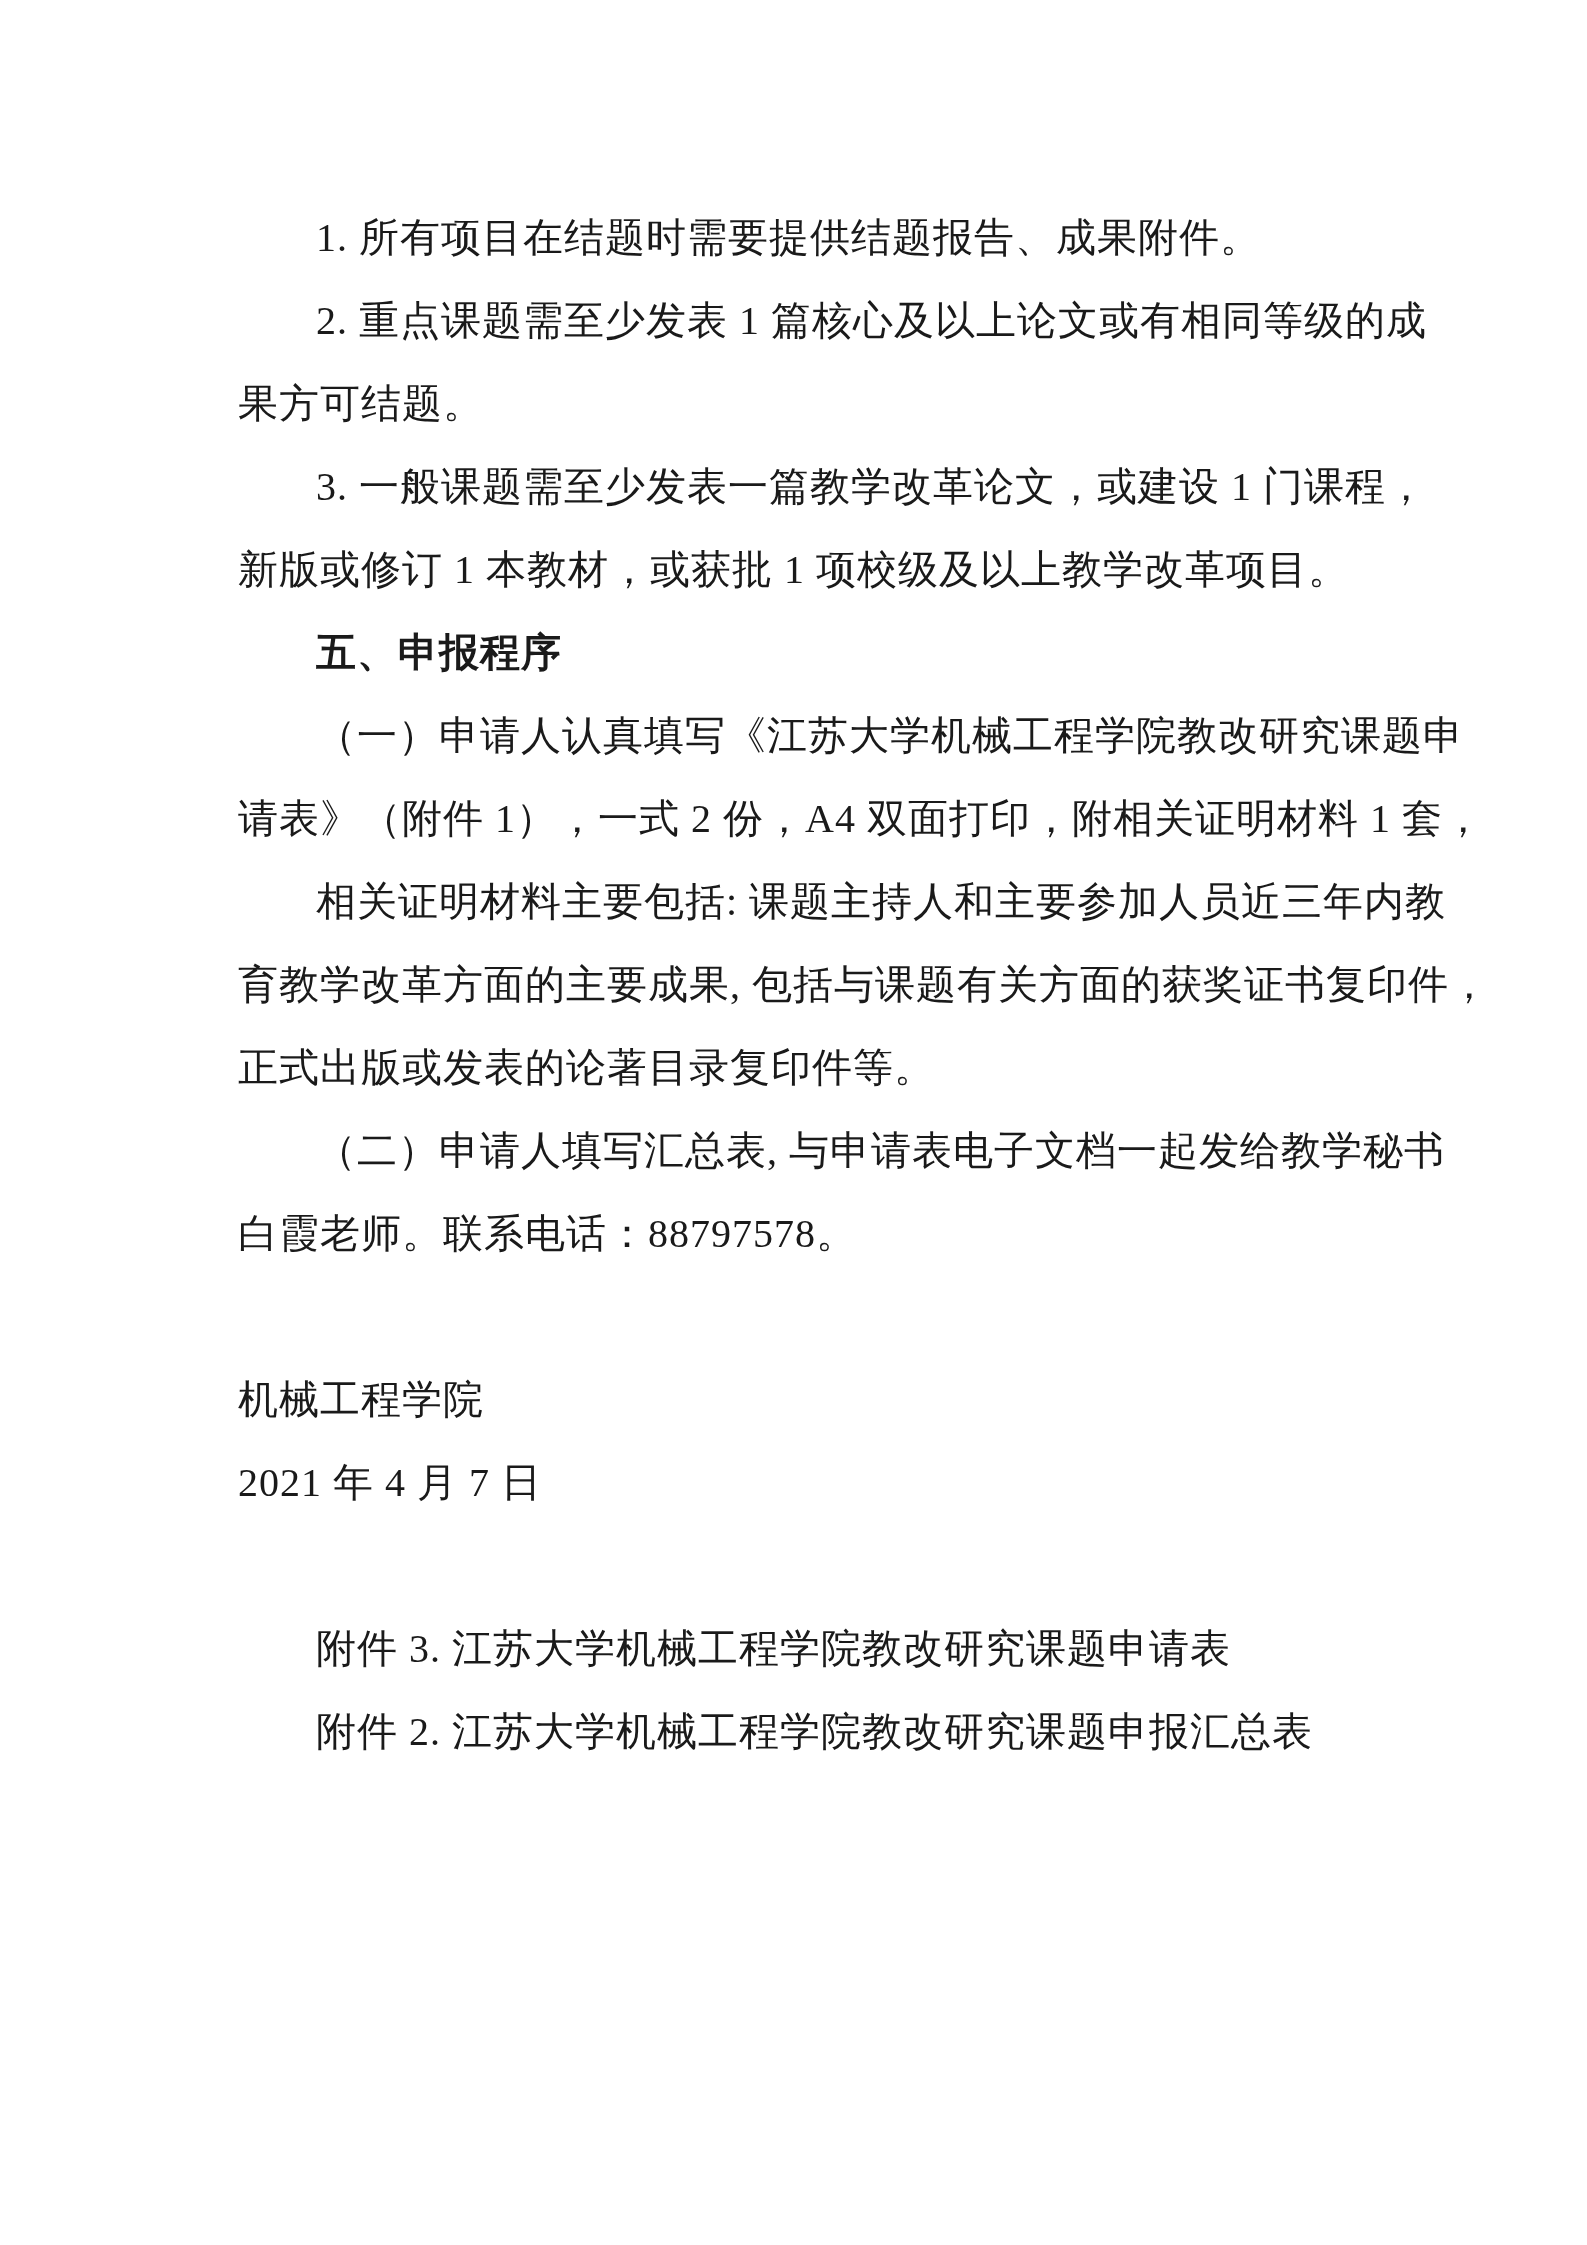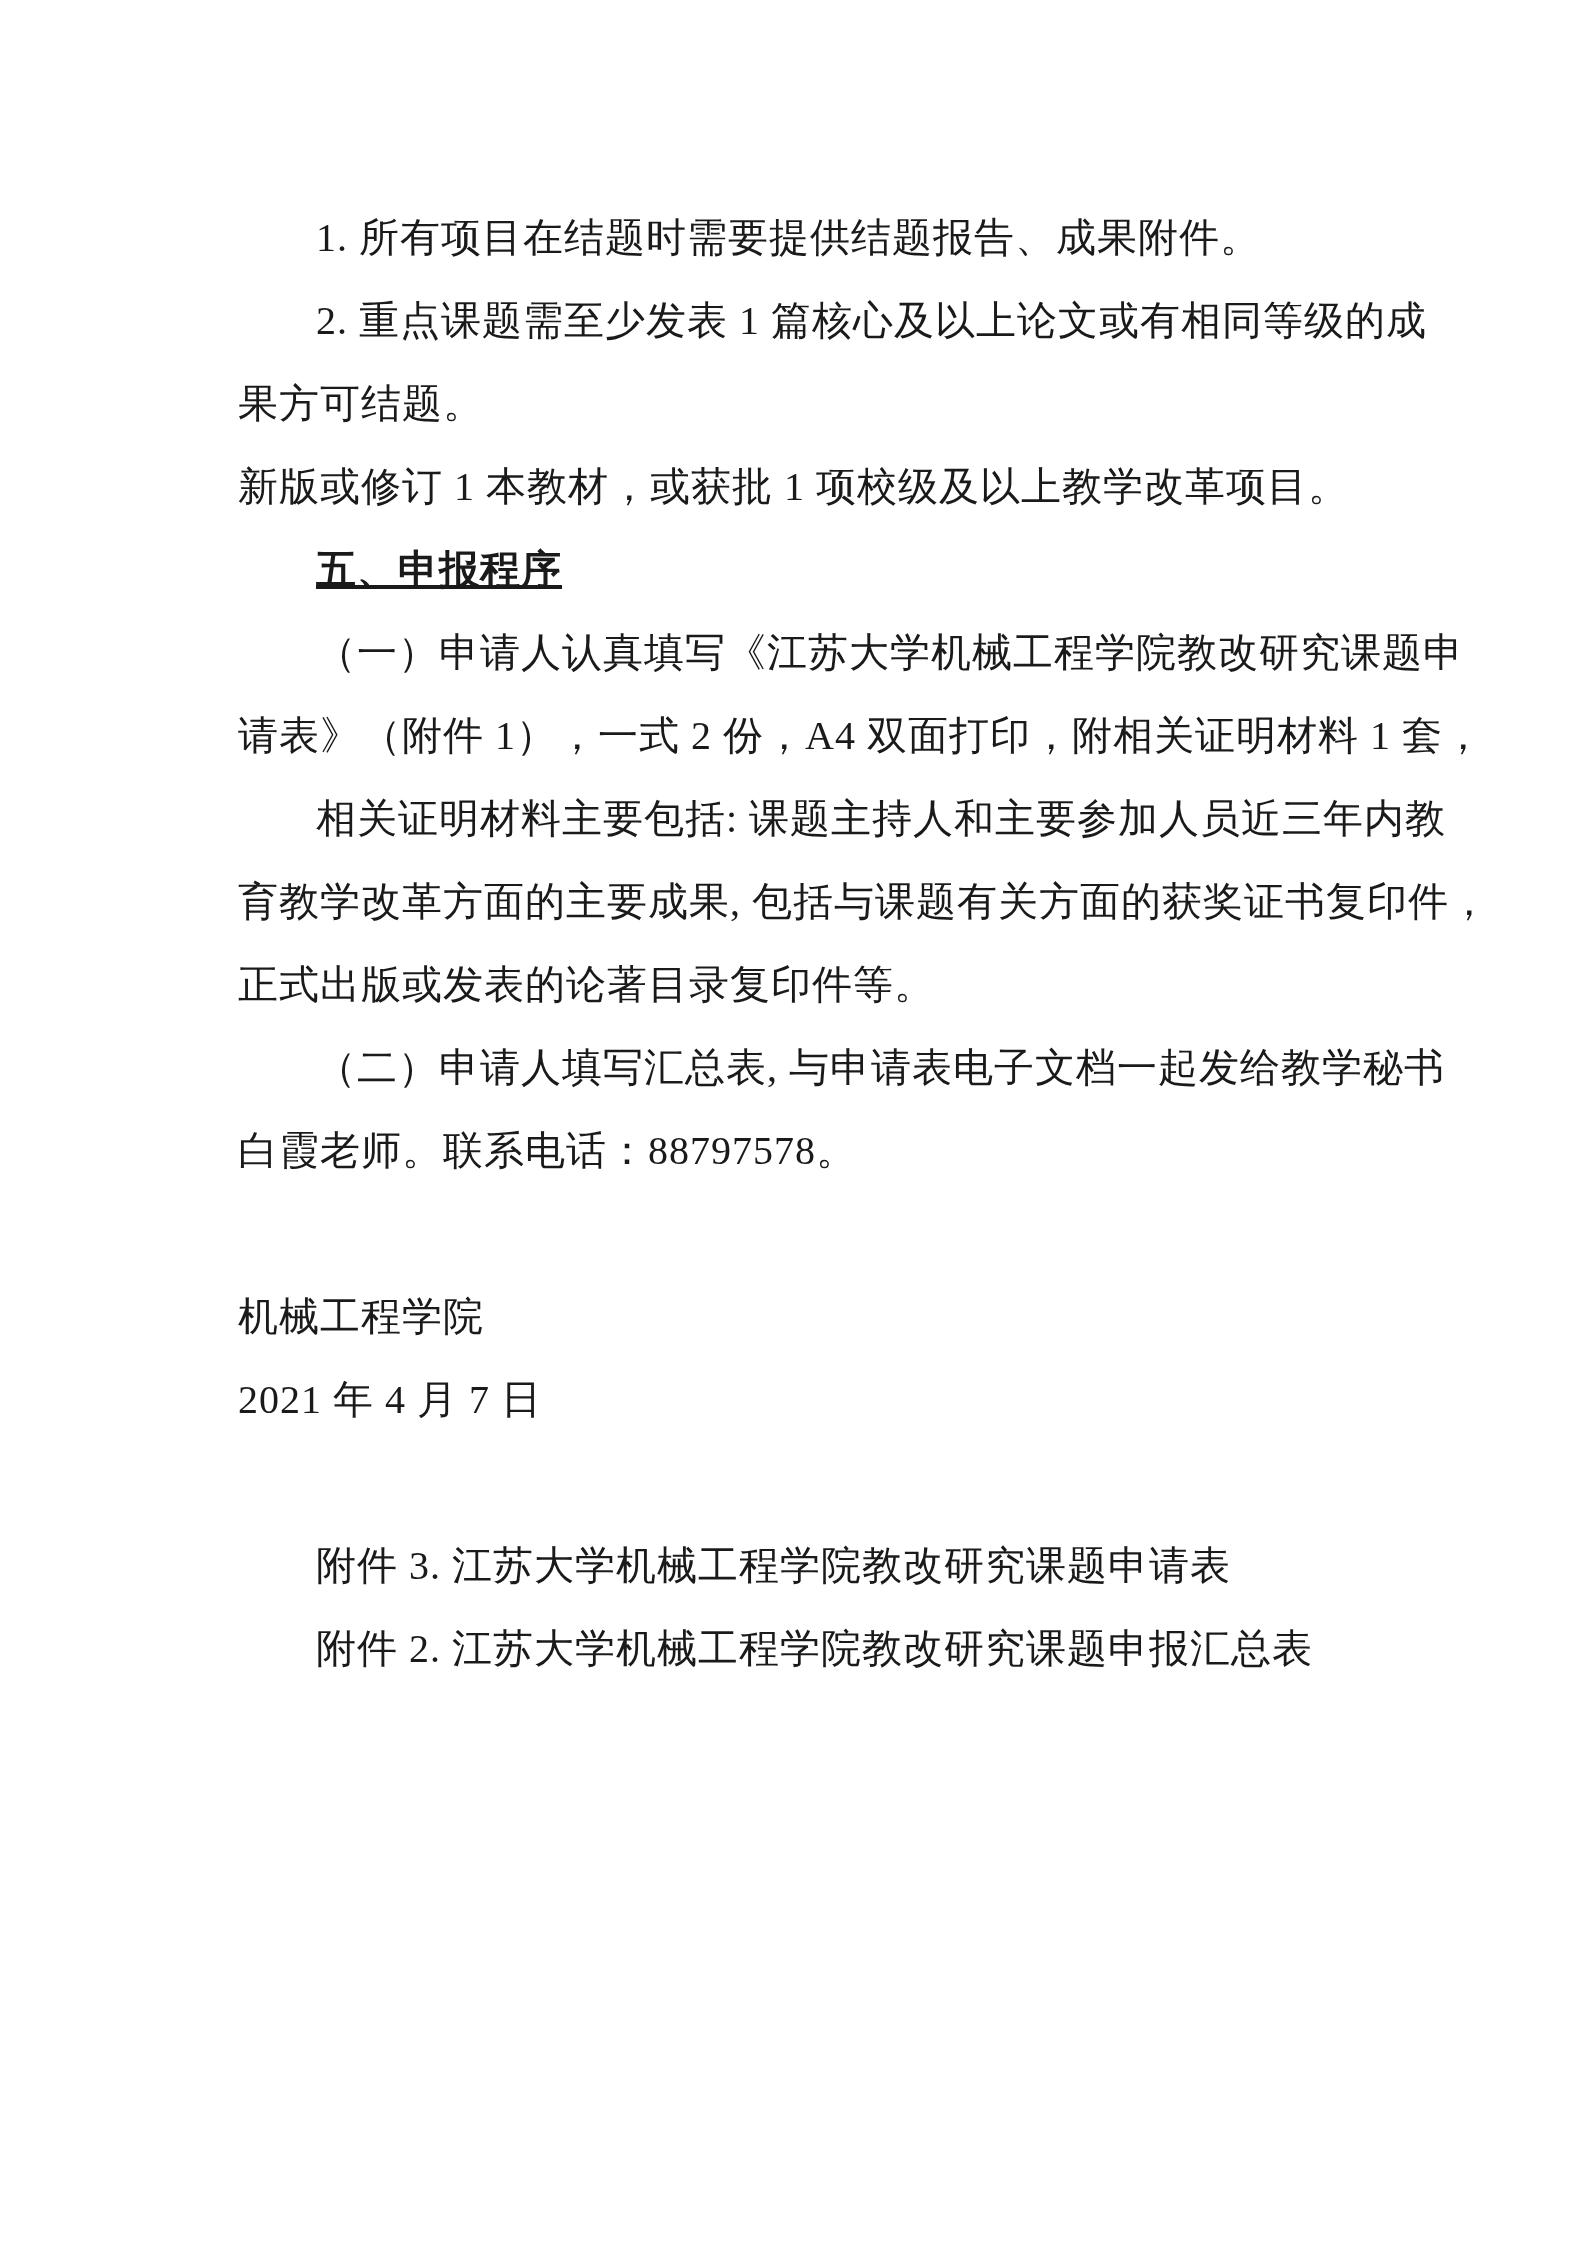--- a/index.html
+++ b/index.html
@@ -64,6 +64,7 @@
 
     <div class="line">果方可结题。</div>
 
+    <div class="line indent">3. 一般课题需至少发表一篇教学改革论文，或建设 1 门课程，</div>
 
     <div class="line">新版或修订 1 本教材，或获批 1 项校级及以上教学改革项目。</div>
 

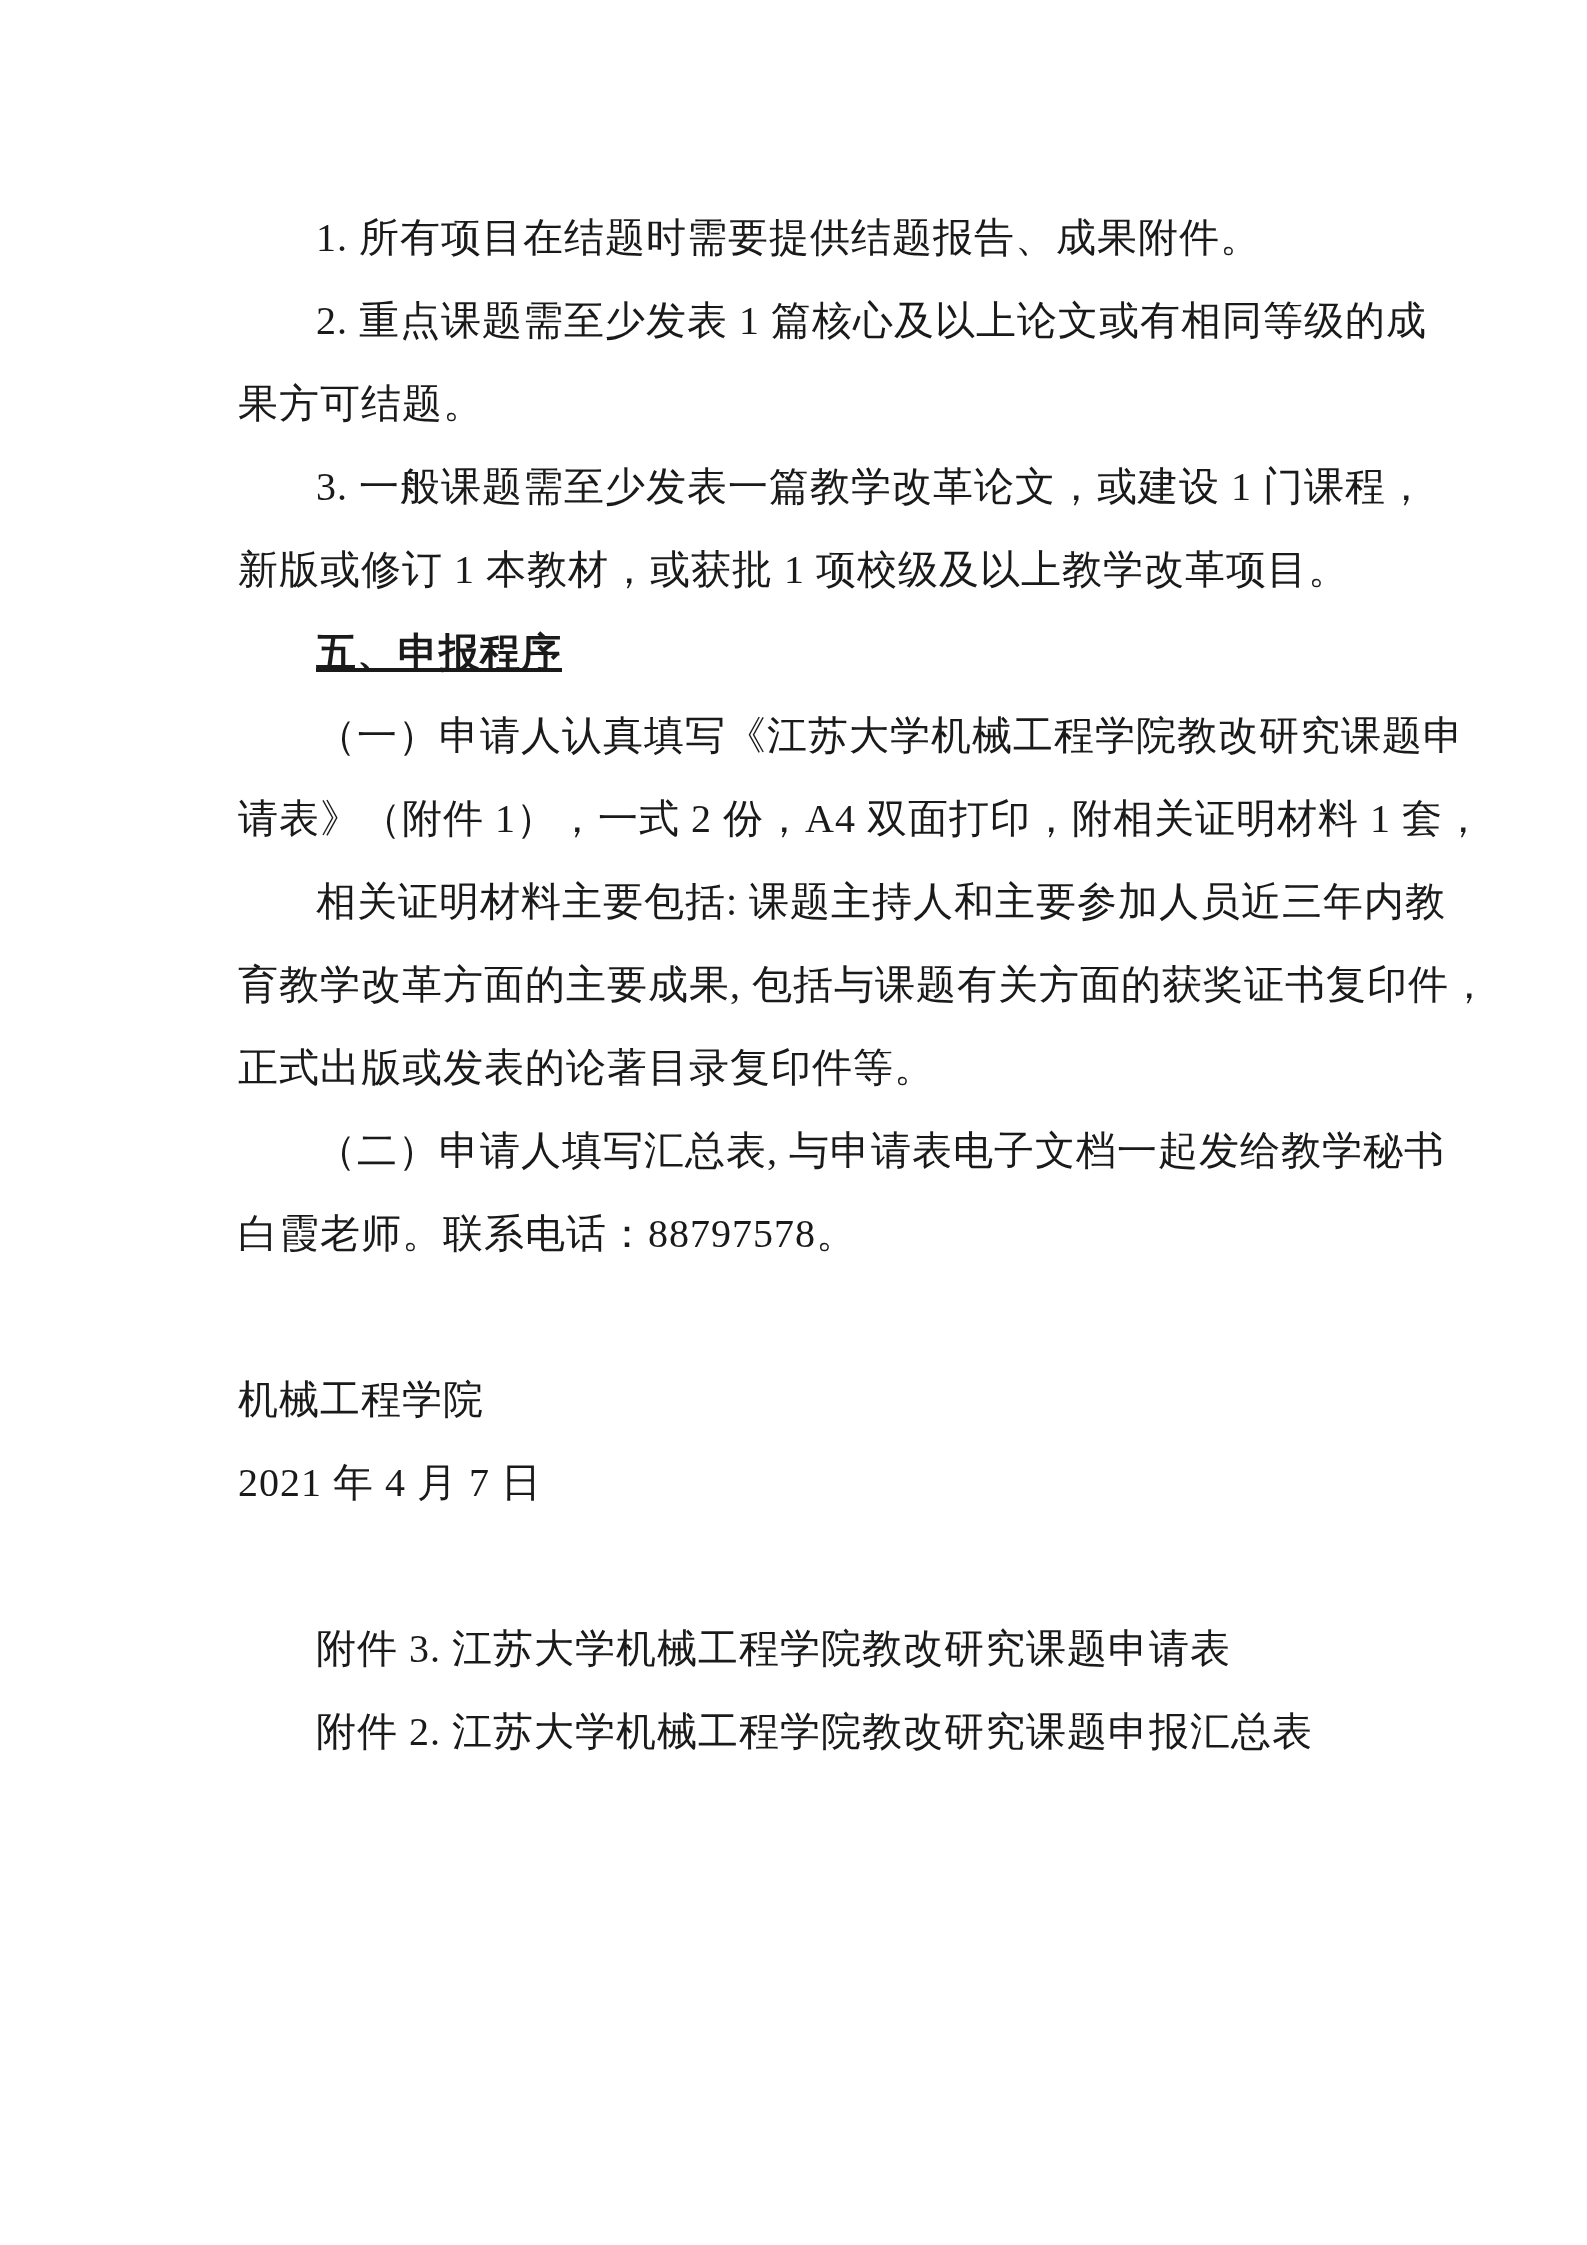--- a/index.html
+++ b/index.html
@@ -40,7 +40,6 @@
   .heading {
     font-family: "Liberation Sans", "DejaVu Sans", sans-serif;
     font-weight: bold;
-    text-decoration: underline;
   }
   .sig {
     text-align: left;

